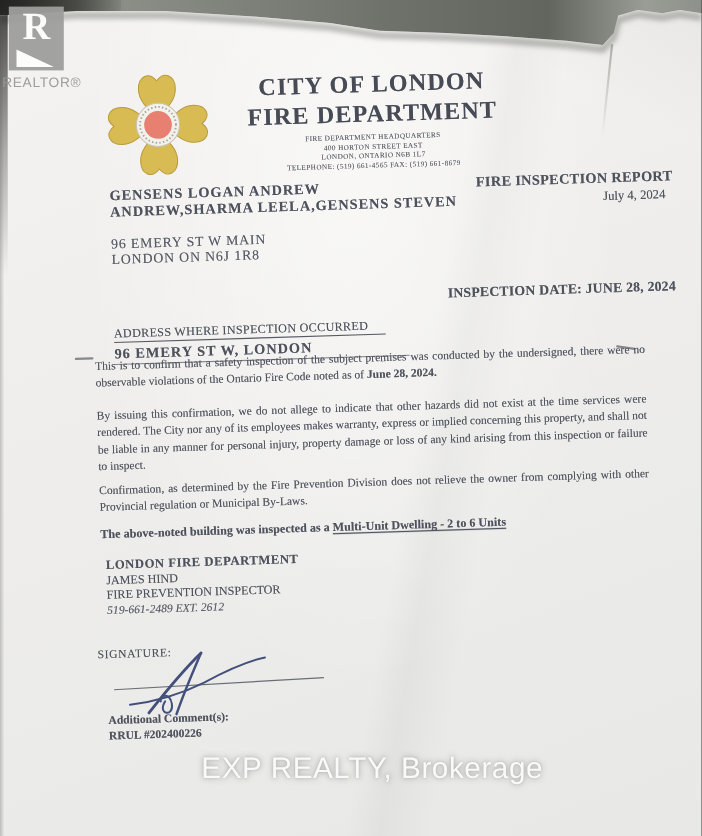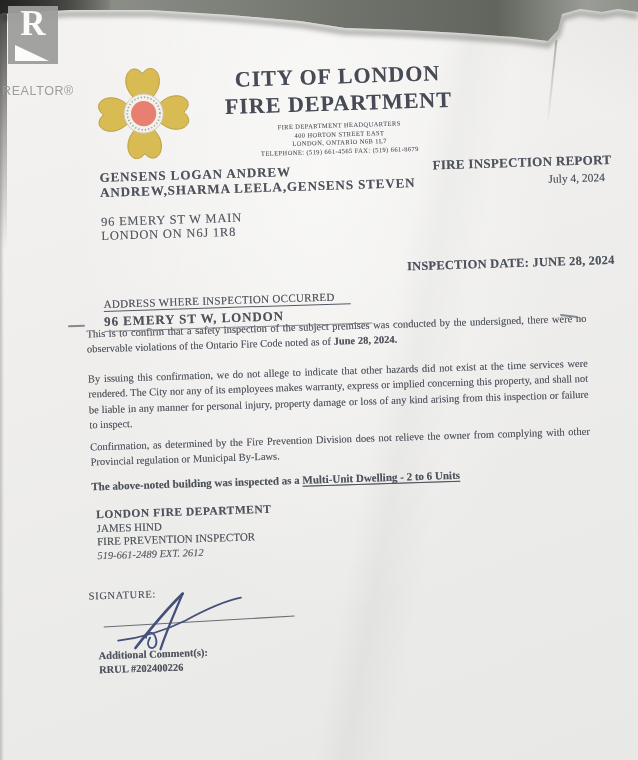--- a/index.html
+++ b/index.html
@@ -76,7 +76,7 @@
   .realtor-box{position:relative;width:50px;height:58px;background:#9e9e9c;}
   .realtor-r{position:absolute;left:0;top:-2px;width:50px;text-align:center;
              font-family:"Liberation Serif",serif;font-weight:bold;font-size:35px;color:#fdfdfb;}
-  .realtor-text{margin-top:20px;margin-left:-6px;font-size:12.5px;letter-spacing:0.6px;color:#98989a;}
+  .realtor-text{margin-top:4px;margin-left:-6px;font-size:12.5px;letter-spacing:0.6px;color:#98989a;}
   .exp-watermark{position:absolute;left:183px;top:683px;font-family:"Liberation Sans",sans-serif;
              font-size:27px;letter-spacing:0.5px;color:rgba(253,253,253,0.95);
              text-shadow:0 0 6px rgba(140,140,140,0.75), 0 0 2px rgba(170,170,170,0.6);}

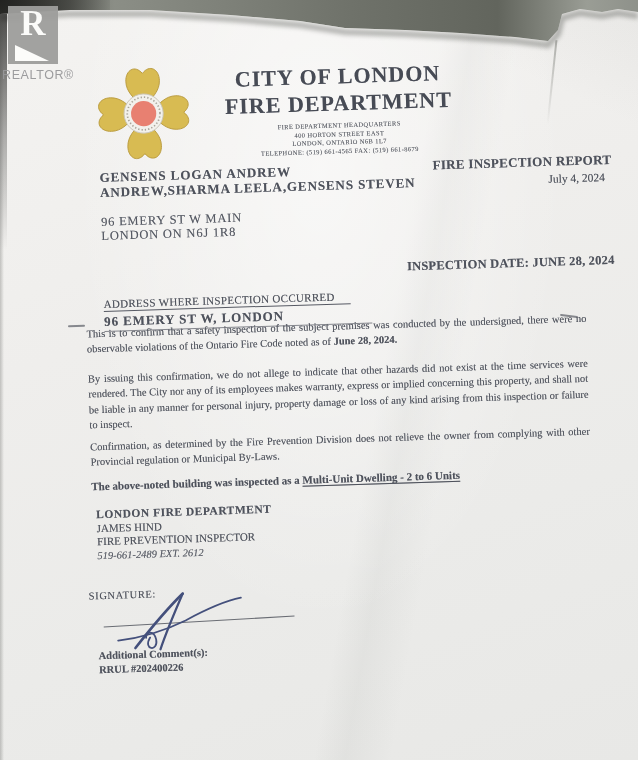--- a/index.html
+++ b/index.html
@@ -198,6 +198,7 @@
     <div class="realtor-text nowrap">REALTOR®</div>
   </div>
 
+  <div class="exp-watermark nowrap">EXP REALTY, Brokerage</div>
 </div>
 
 </body></html>

